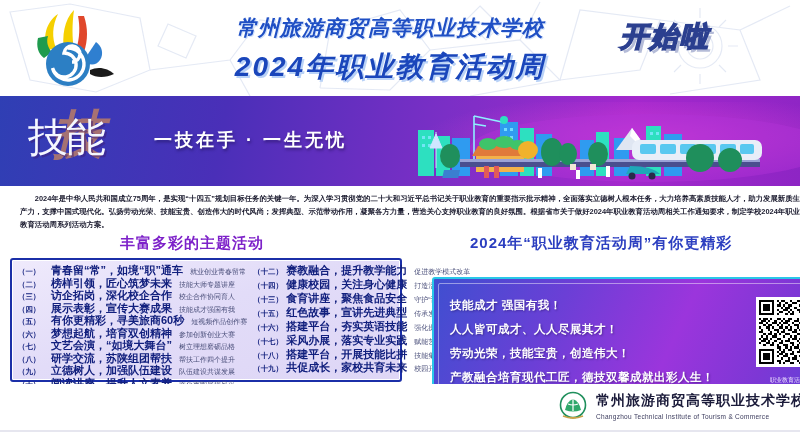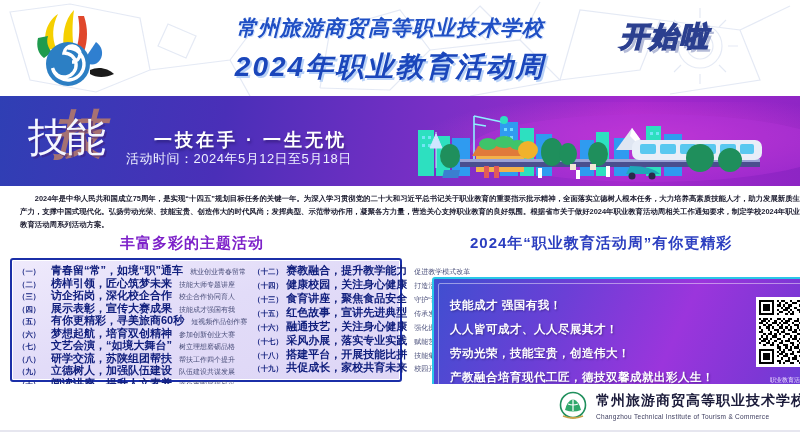--- a/index.html
+++ b/index.html
@@ -188,7 +188,6 @@
     </div>
 
     <div class="banner-slogan">一技在手 · 一生无忧</div>
-    <div class="banner-date">活动时间：2024年5月12日至5月18日</div>
 
     <svg class="city" viewBox="0 0 400 82">
       <ellipse cx="250" cy="44" rx="180" ry="34" fill="#b234d8" opacity=".45"></ellipse>

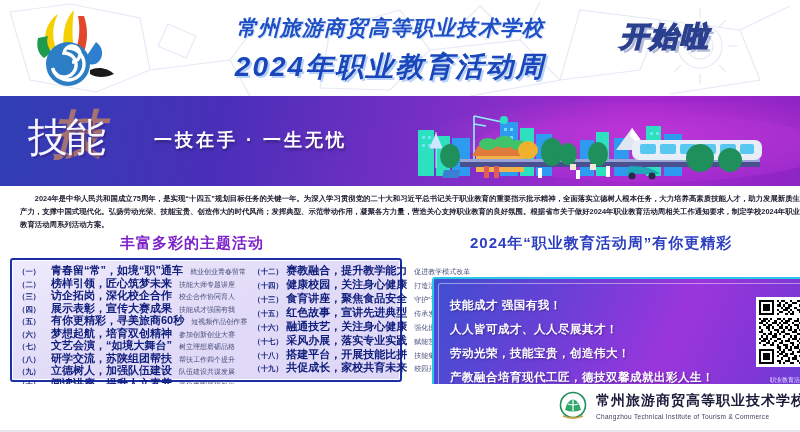--- a/index.html
+++ b/index.html
@@ -361,7 +361,7 @@
           </div>
           <div class="list-row">
             <span class="li-num">（十六）</span>
-            <span class="li-main">融通技艺，关注身心健康</span>
+            <span class="li-main">搭建平台，夯实英语技能</span>
             <span class="li-sub">强化提升专业魅力</span>
           </div>
           <div class="list-row">

